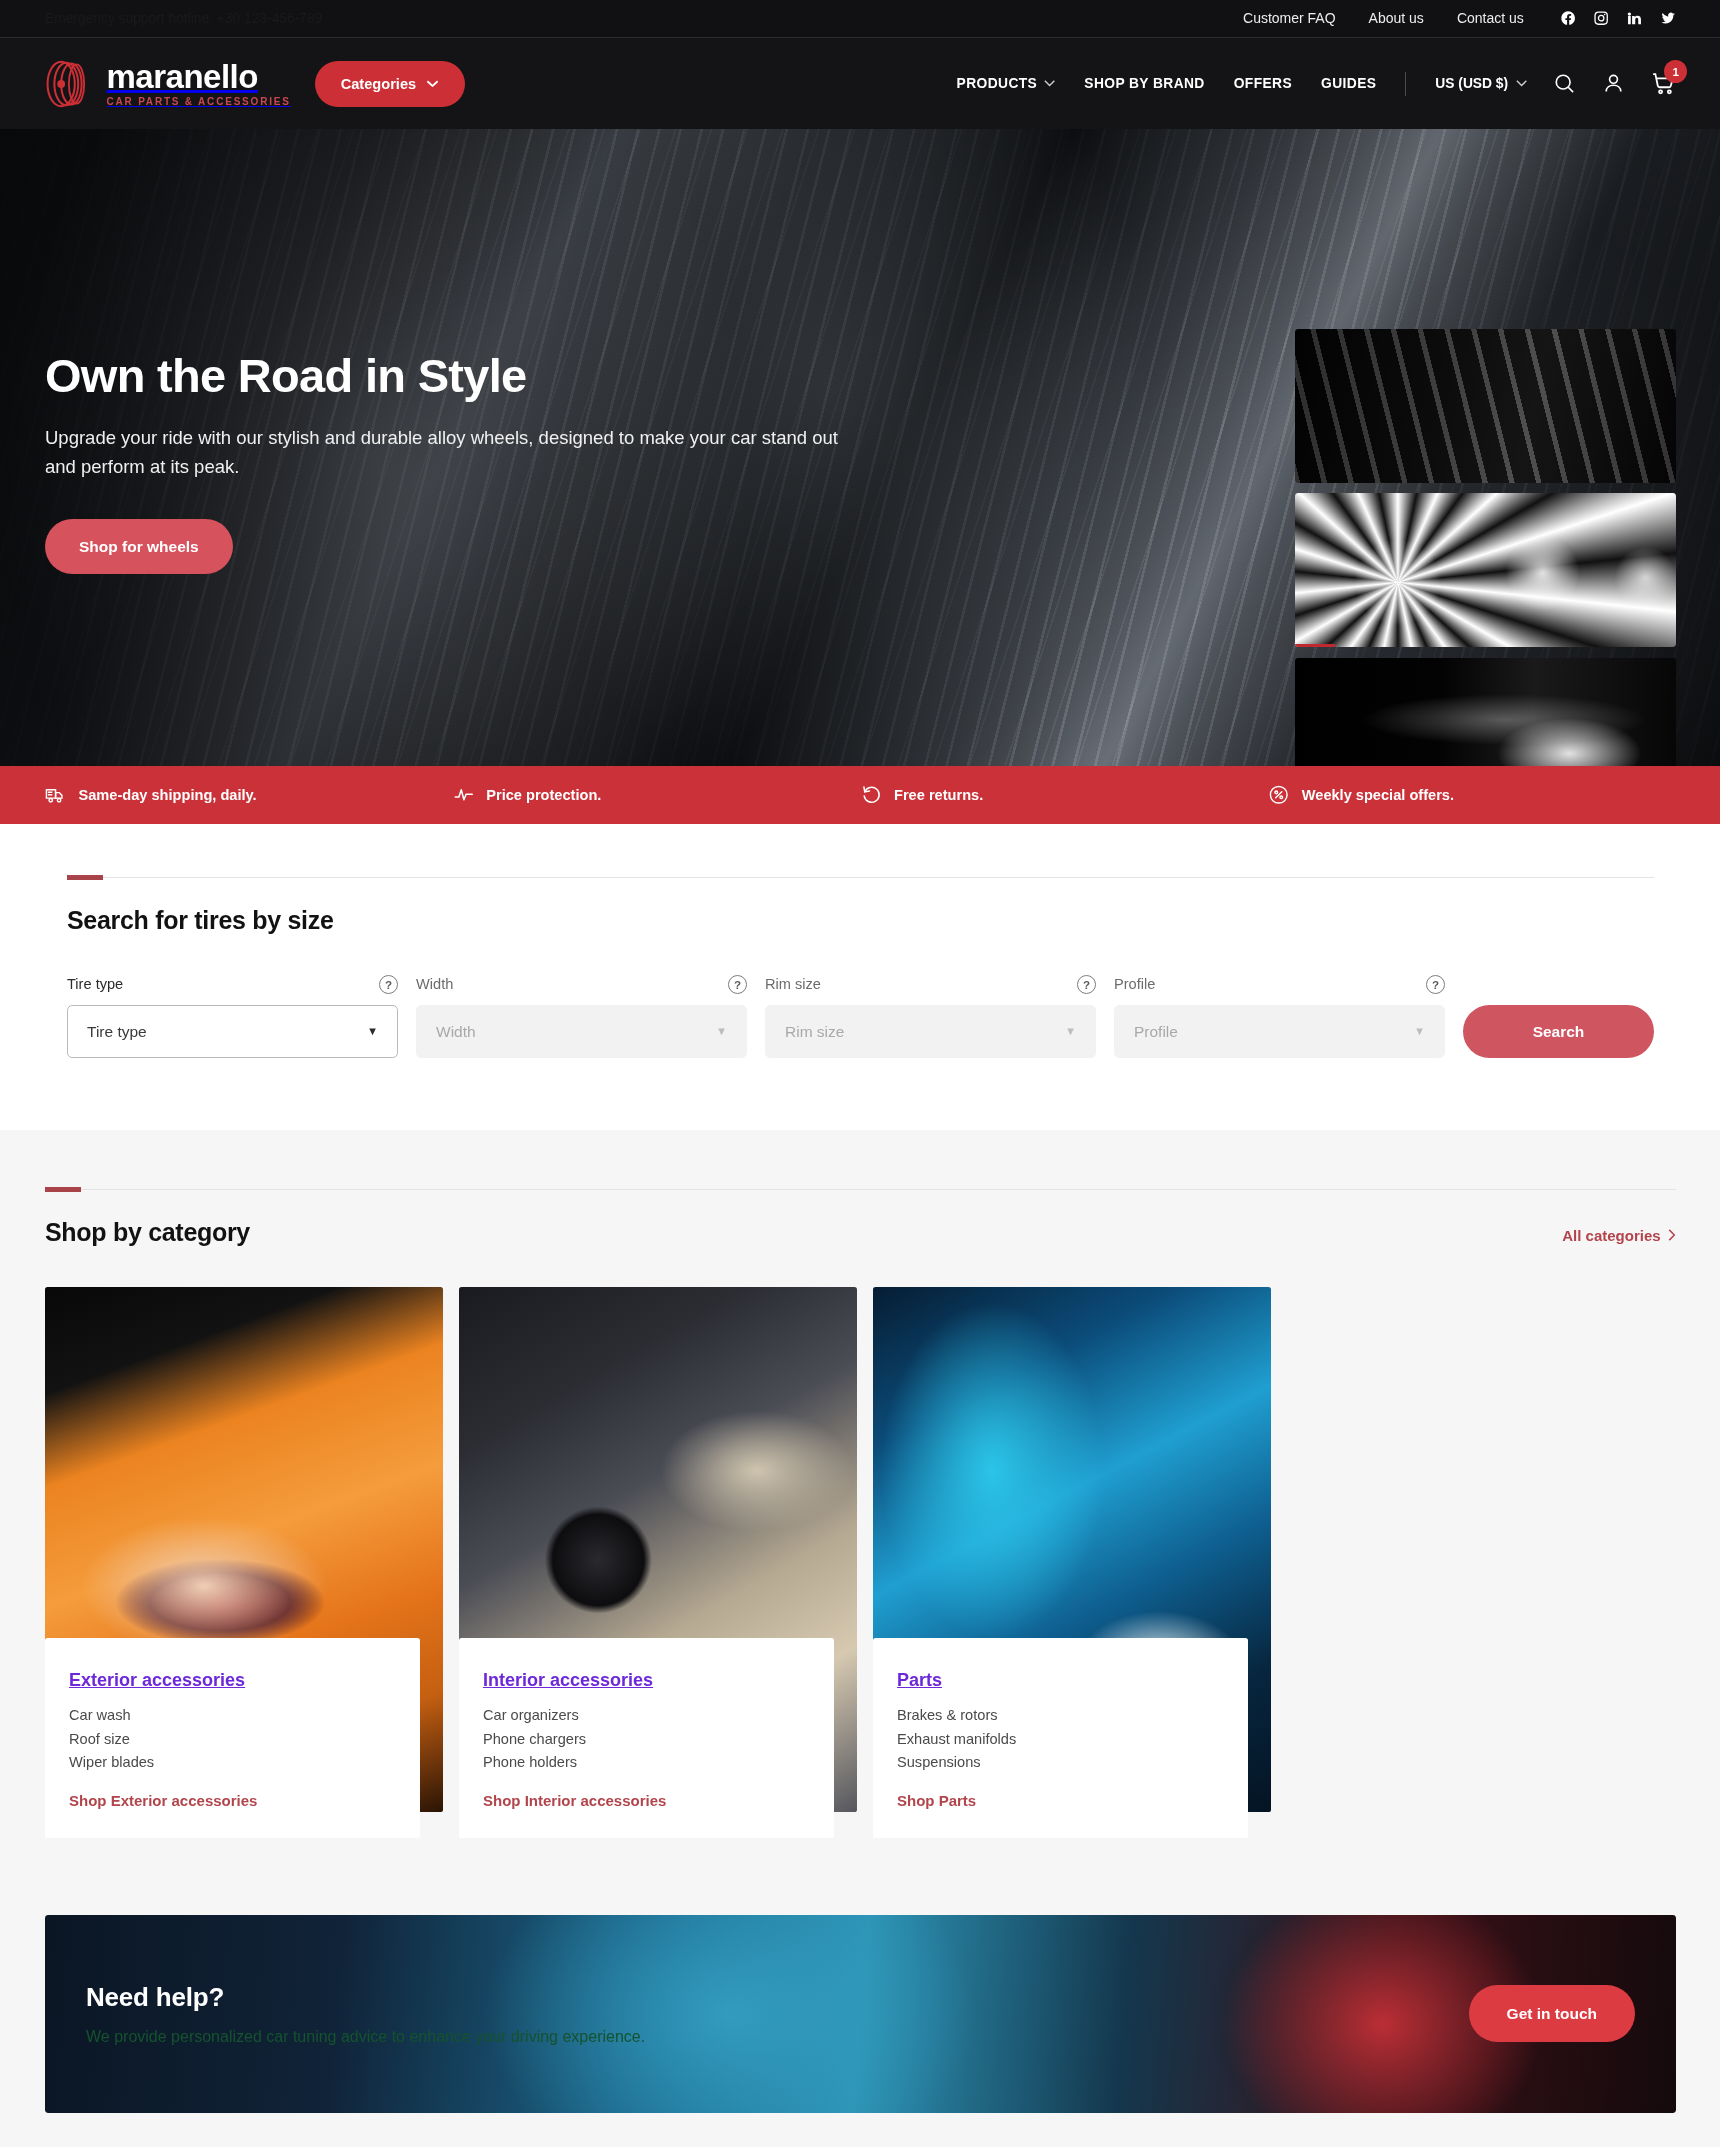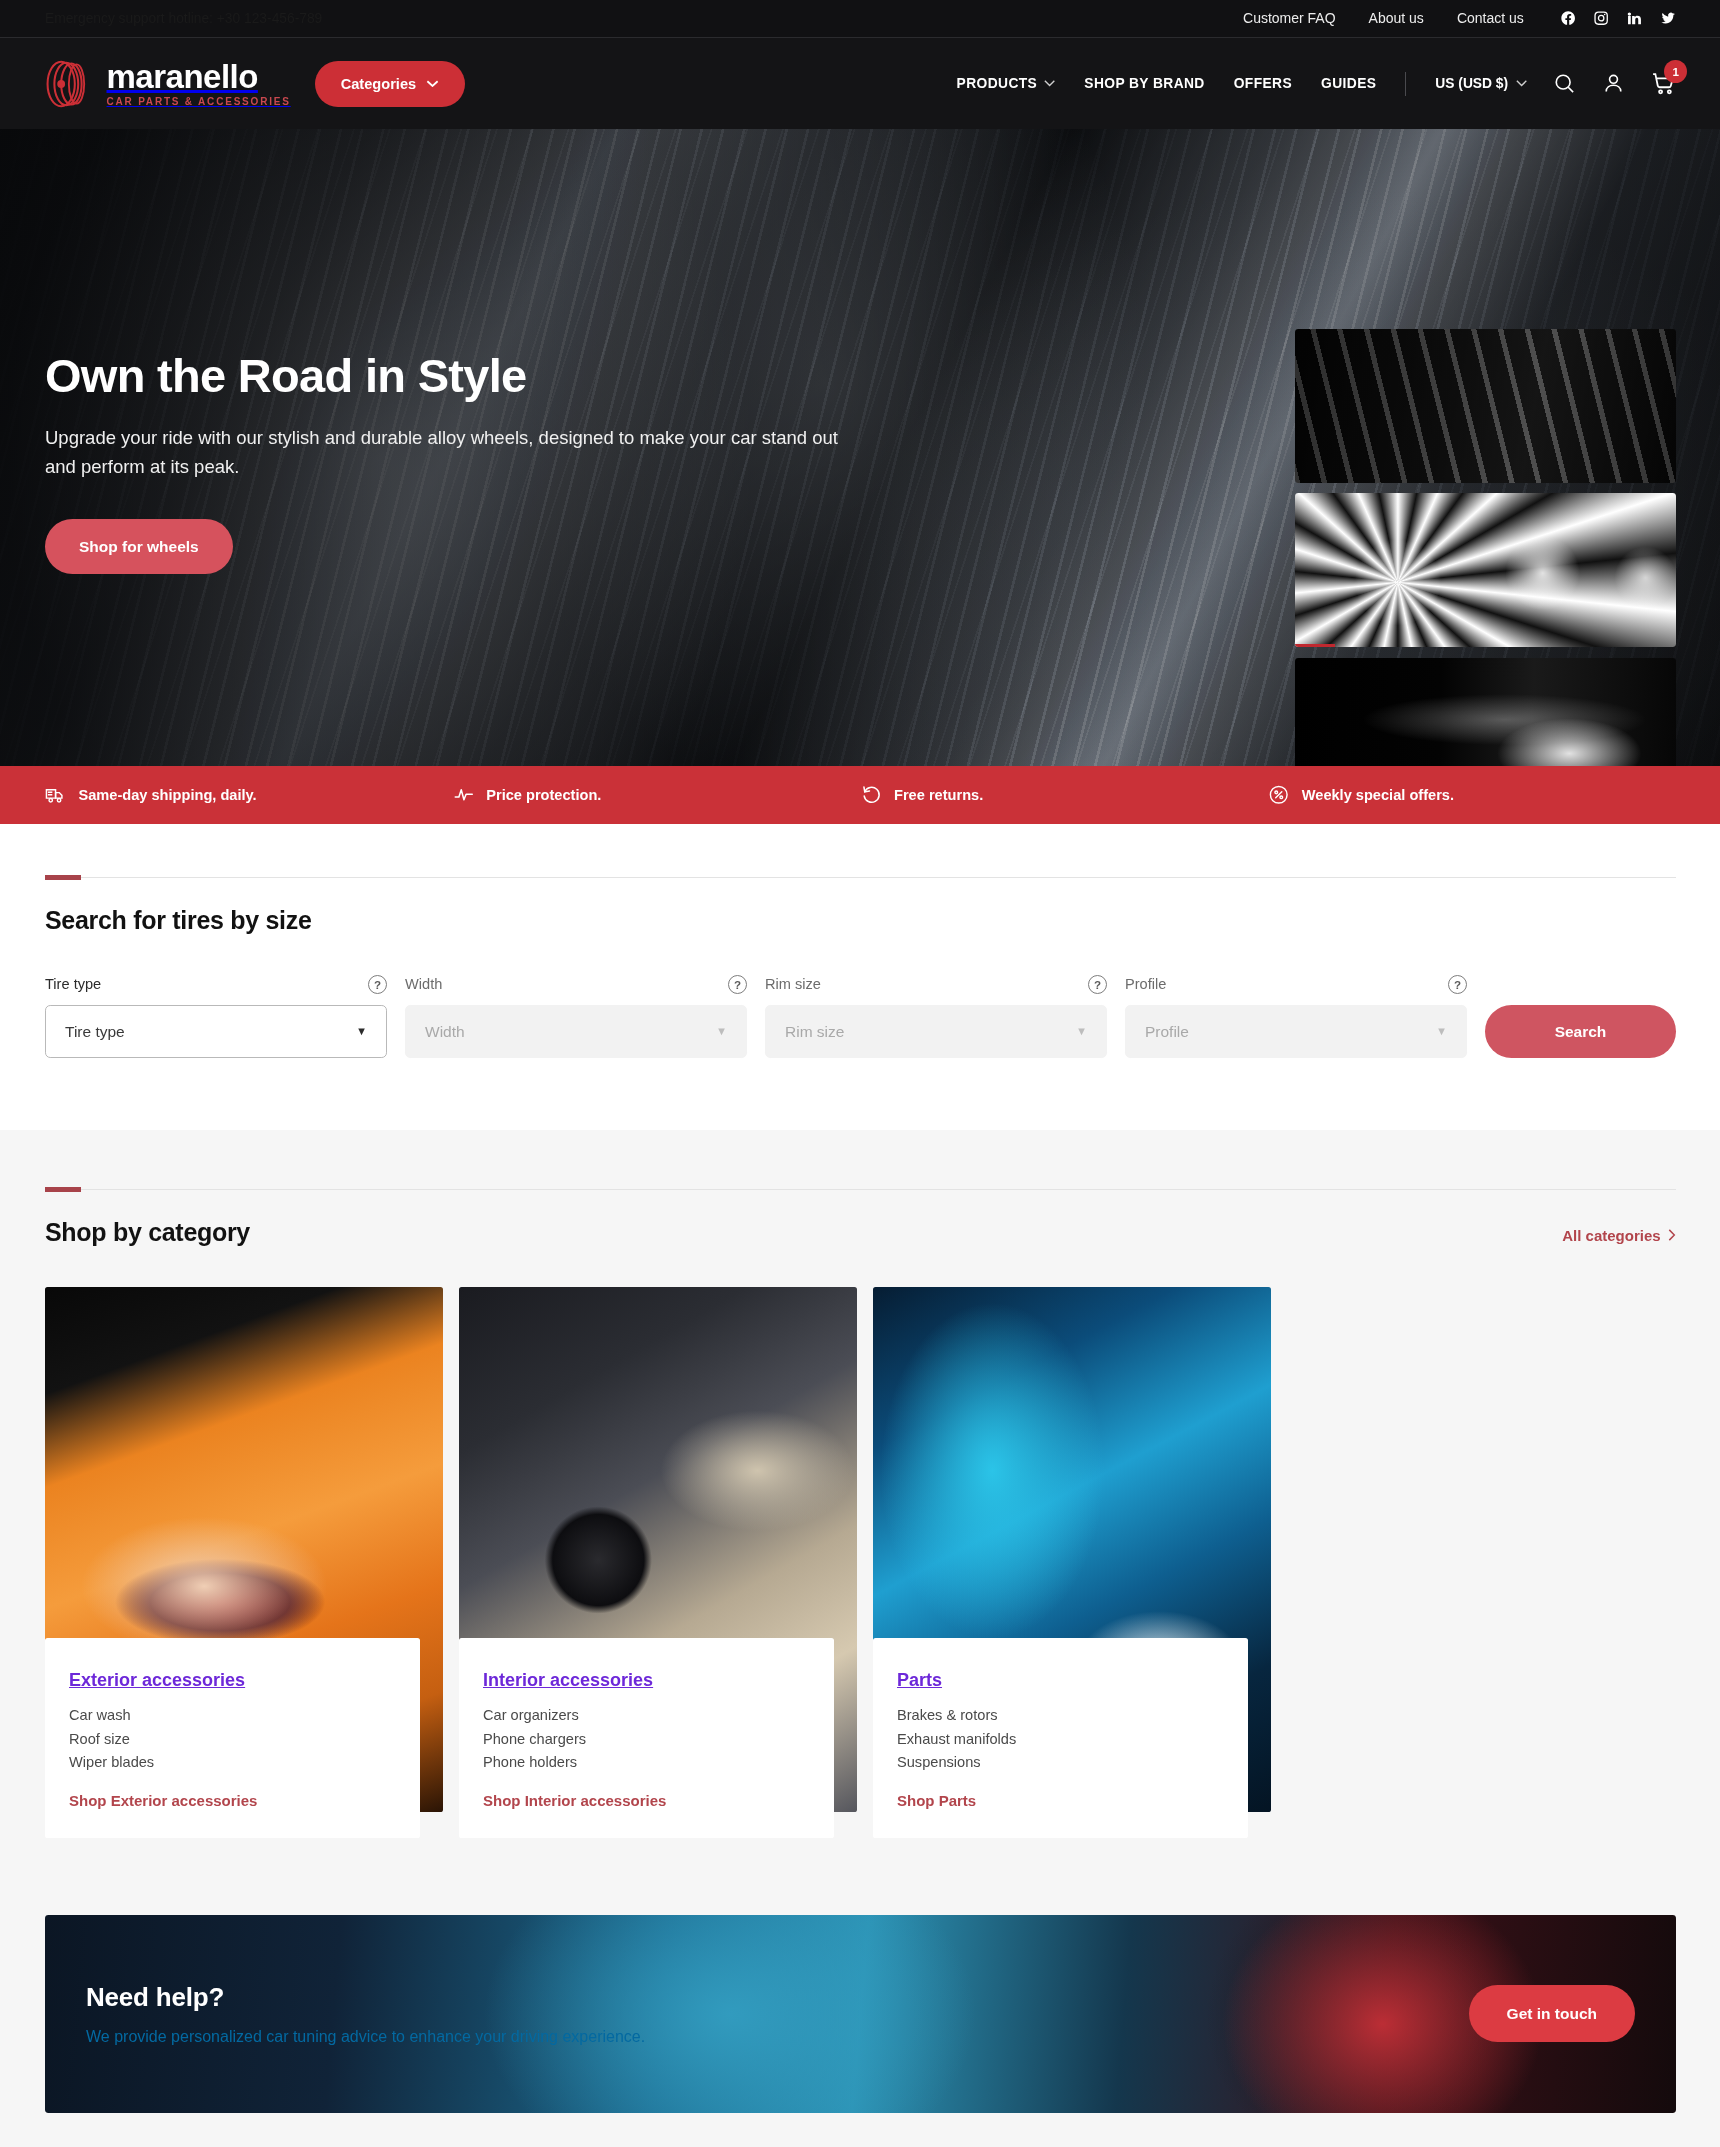--- a/index.html
+++ b/index.html
@@ -239,7 +239,7 @@
   .benefit svg { flex: none; display:block; }
 
   
-  .section-tire { background: #fff; padding: 53px 45px 72px; }
+  .section-tire { background: #fff; padding: 53px 67px 72px; }
   .rule { position: relative; height: 0.9px; background: #e3e3e3; }
   .rule::before {
     content:""; position:absolute; left:0; top:-1.7px; width:36px; height:4.3px; background:#a8434a;

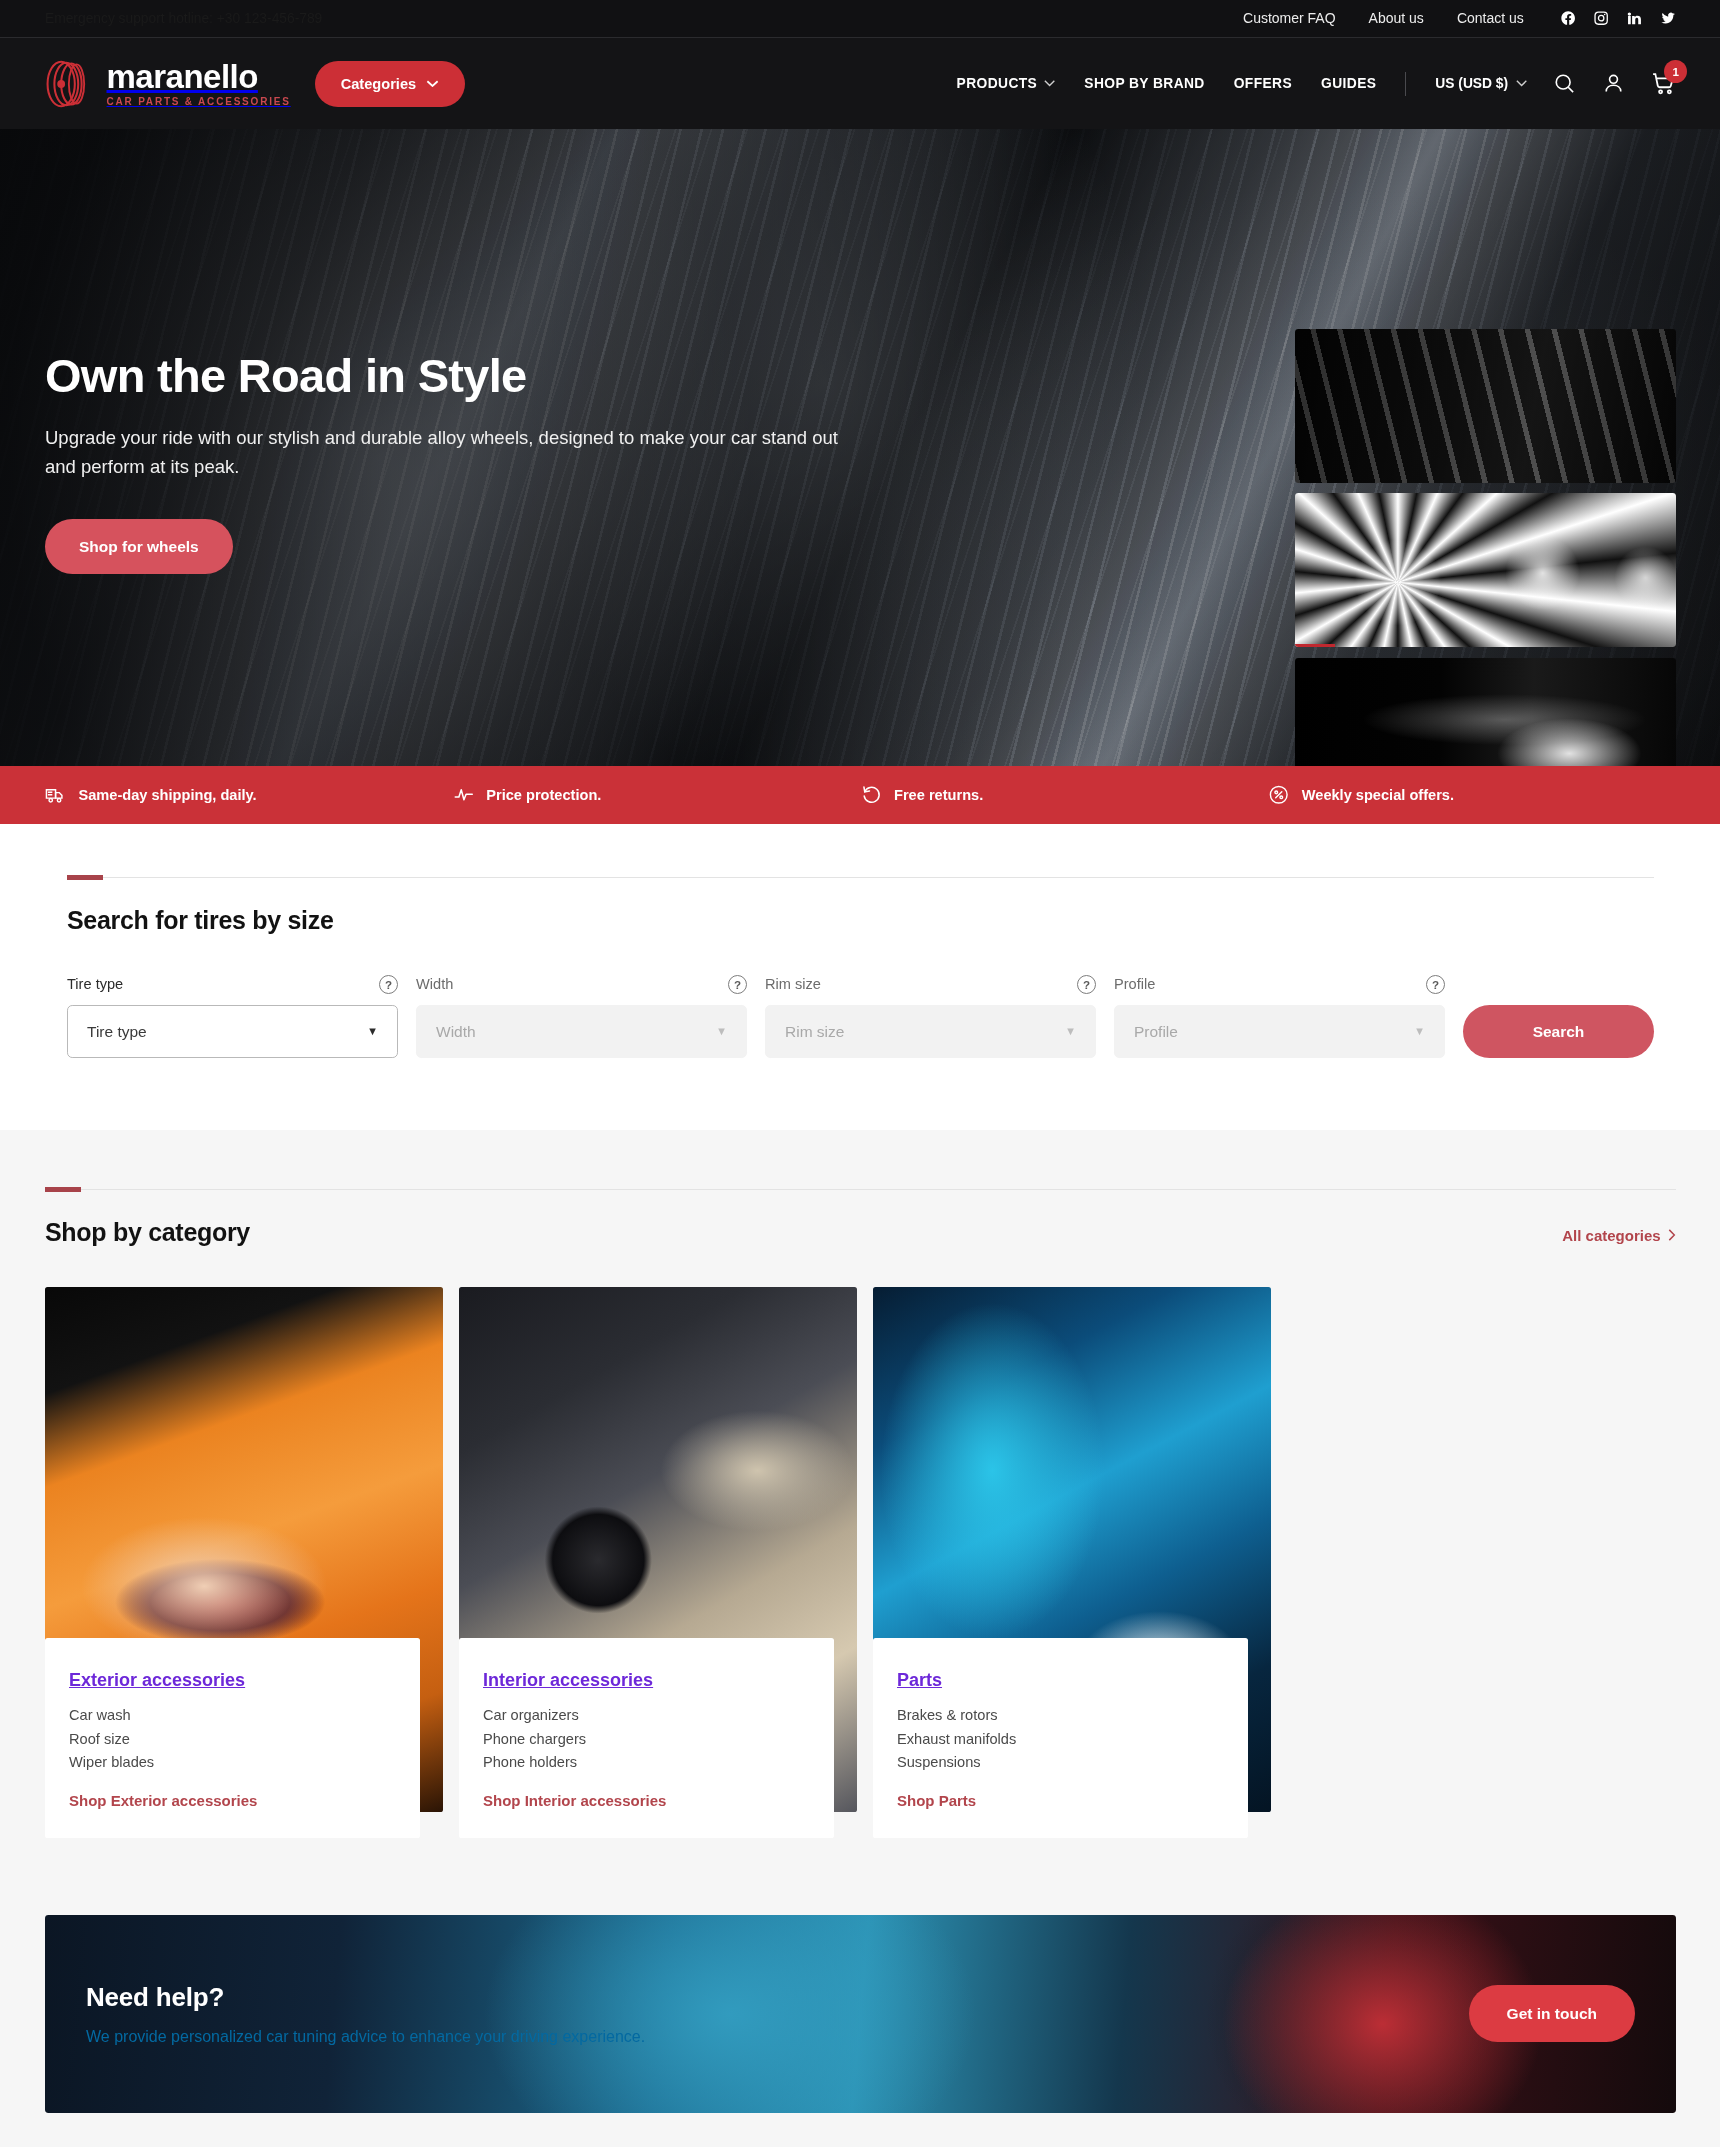--- a/index.html
+++ b/index.html
@@ -363,7 +363,7 @@
     padding: 0 41px; display: flex; align-items: center; justify-content: space-between;
   }
   .help-title { color: #fff; font-size: 26px; font-weight: 700; letter-spacing: -0.2px; }
-  .help-sub { color: #0369a1; font-size: 16px; margin-top: 15.5px; }
+  .help-sub { color: #14532d; font-size: 16px; margin-top: 15.5px; }
   .help-btn {
     background: #dc3b42; color: #fff; border: none; border-radius: 860px;
     height: 57px; padding: 0 38px; font-size: 15.5px; font-weight: 700;

